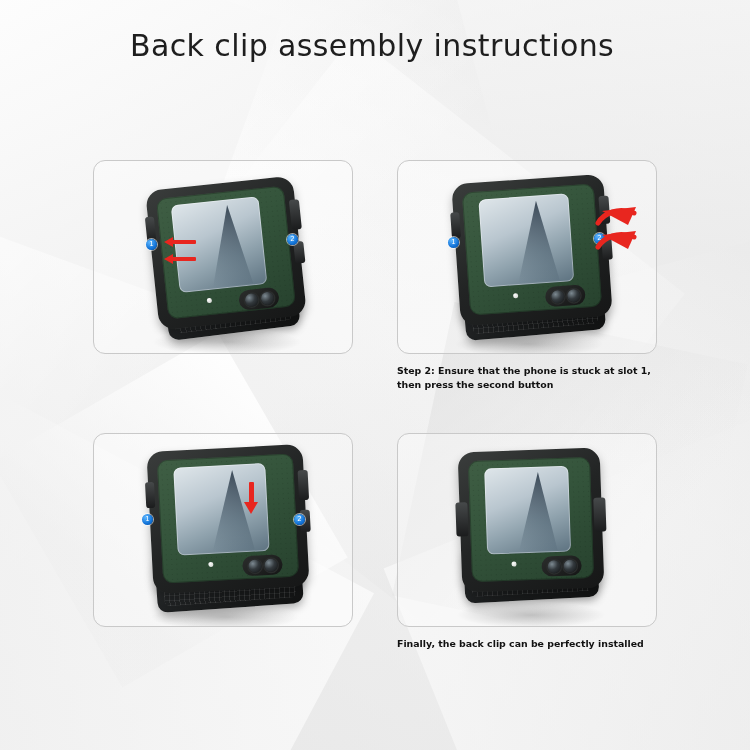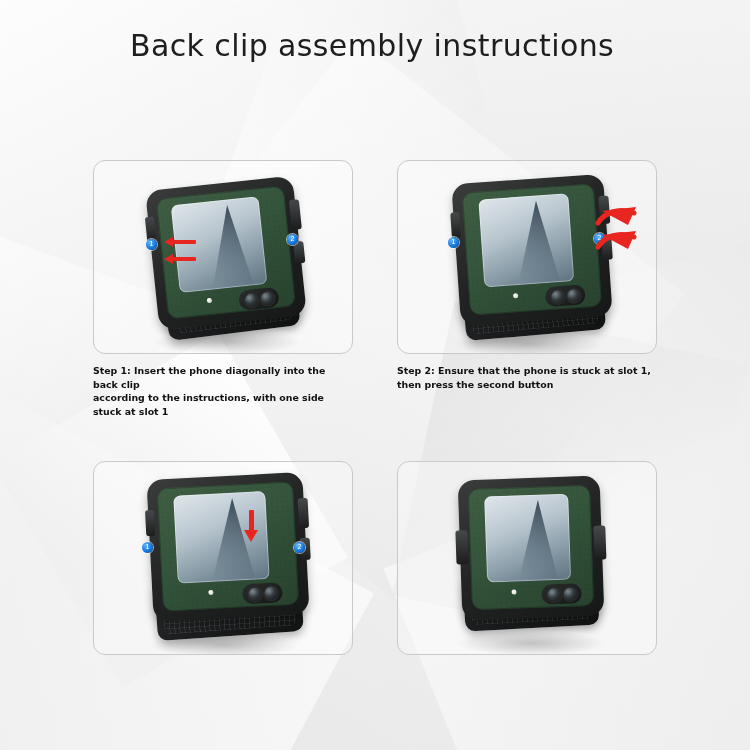--- a/index.html
+++ b/index.html
@@ -308,8 +308,6 @@
             <div class="arrow-red arr-left" style="left:70px; top:93px;"></div>
           </div>
         </div>
-        <div class="caption">Step 1: Insert the phone diagonally into the back clip
-according to the instructions, with one side stuck at slot 1</div>
       </div>
 
       <div class="cell">

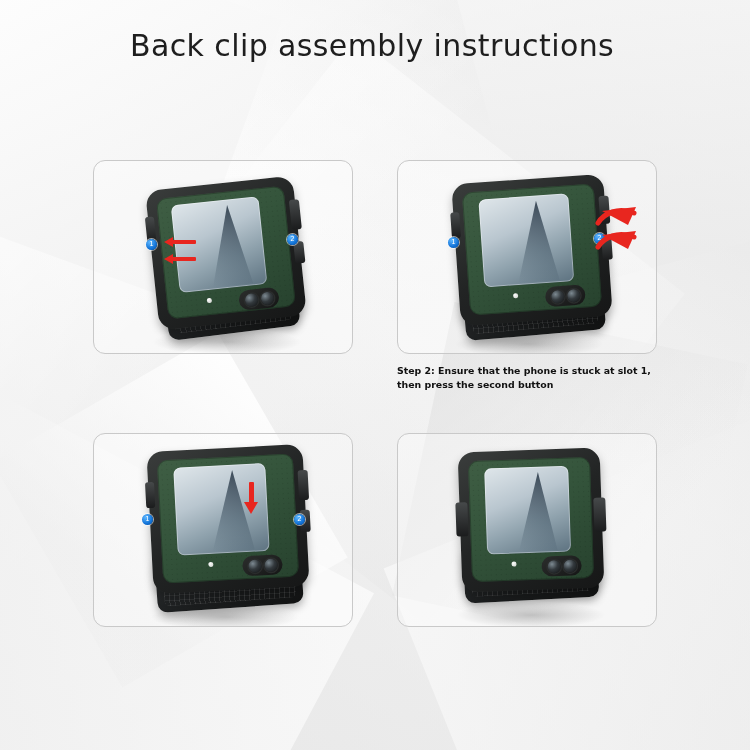--- a/index.html
+++ b/index.html
@@ -411,6 +411,7 @@
             </div>
           </div>
         </div>
+        <div class="caption">Finally, the back clip can be perfectly installed</div>
       </div>
     </div>
 

